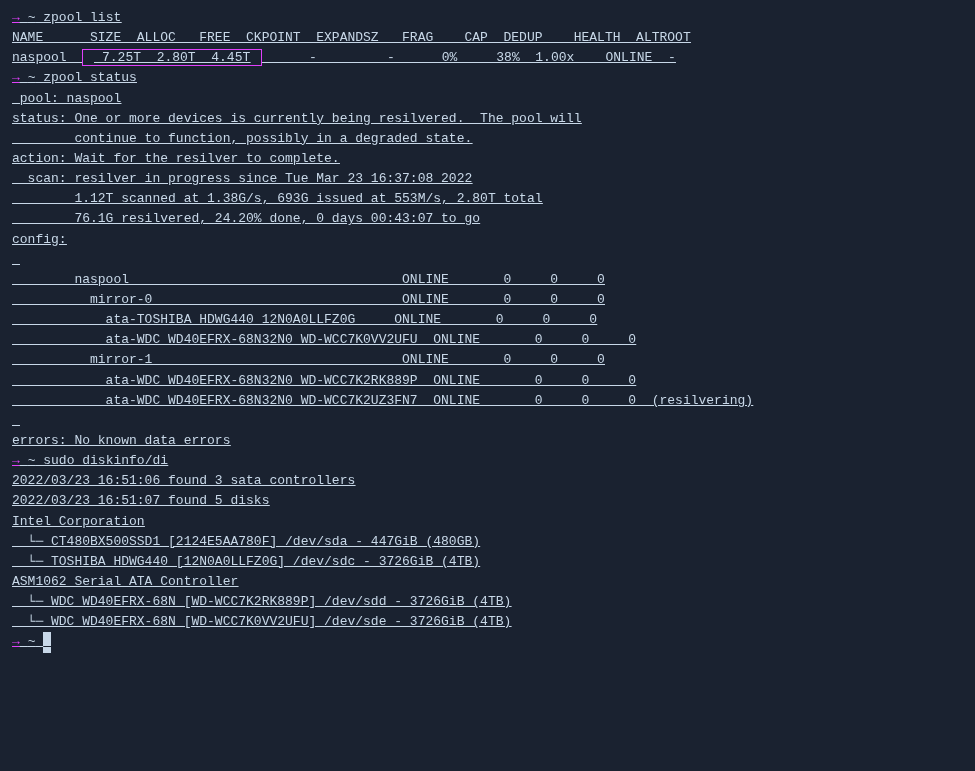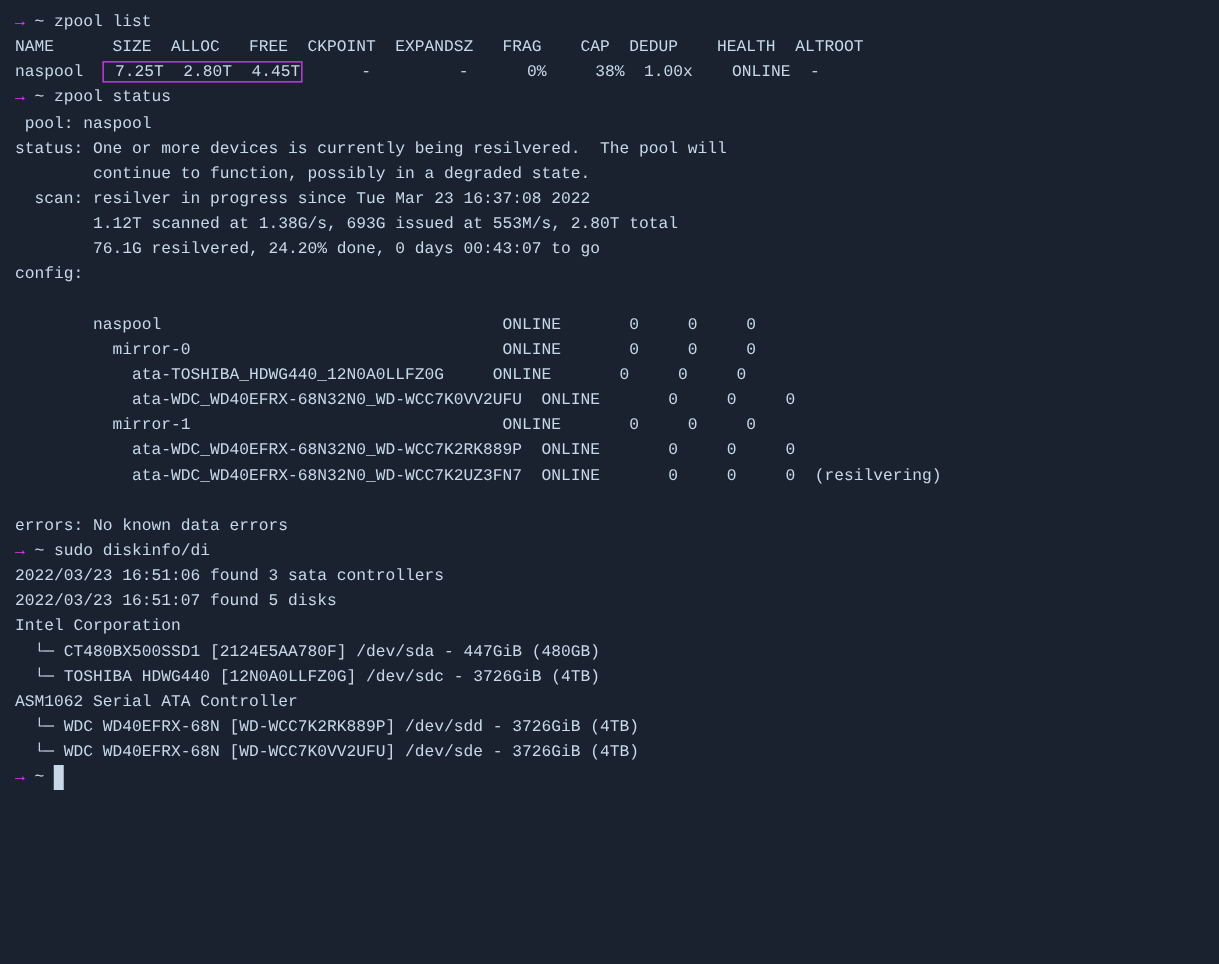--- a/index.html
+++ b/index.html
@@ -2,7 +2,7 @@
 <html><head>
   <meta charset="utf-8">
   <style>
-    * { margin: 0; padding: 0; box-sizing: border-box; }
+    * { margin: 0; padding: 0; box-sizing: border-box; text-decoration: underline; }
     body {
       background-color: #1a2230;
       color: #c8d8e8;

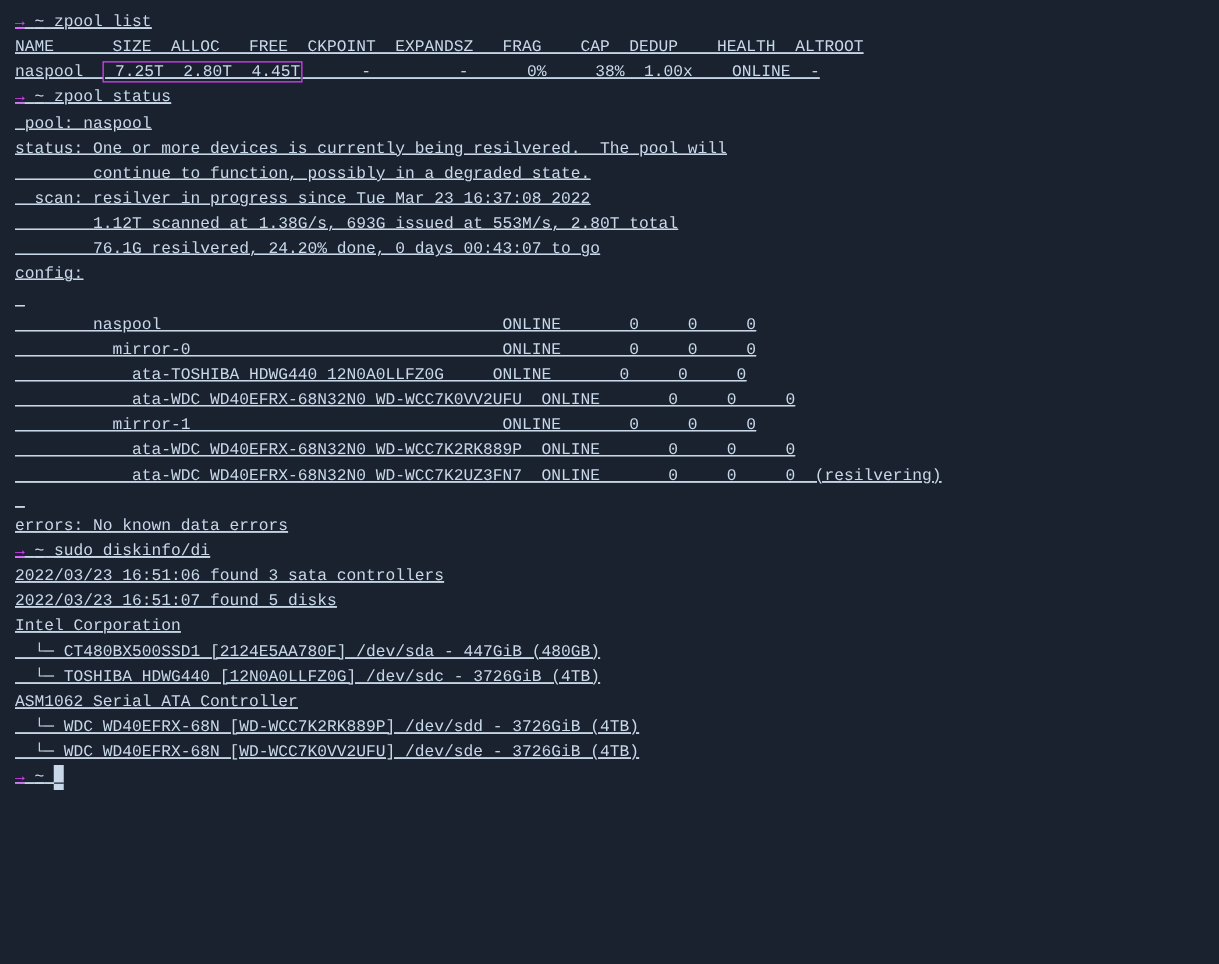--- a/index.html
+++ b/index.html
@@ -33,7 +33,7 @@
     .highlight-box {
       display: inline;
       border: 1.5px solid #e040fb;
-      padding: 0 1px;
+      padding: 0 11px;
       color: #c8d8e8;
     }
   </style>

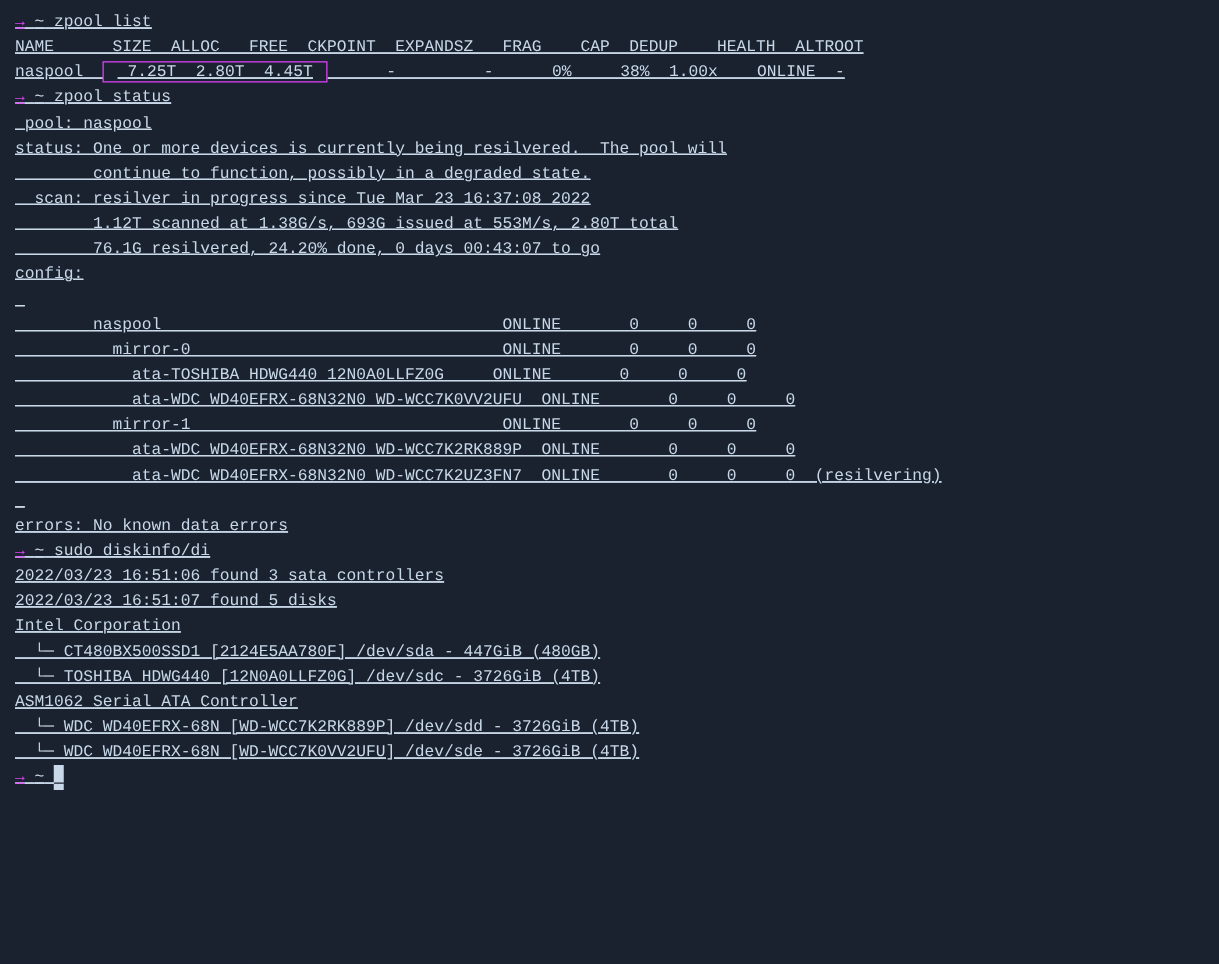--- a/index.html
+++ b/index.html
@@ -52,6 +52,7 @@
   <span class="line"> pool: naspool</span>
   <span class="line">status: One or more devices is currently being resilvered.  The pool will</span>
   <span class="line">        continue to function, possibly in a degraded state.</span>
+  <span class="line">action: Wait for the resilver to complete.</span>
   <span class="line">  scan: resilver in progress since Tue Mar 23 16:37:08 2022</span>
   <span class="line">        1.12T scanned at 1.38G/s, 693G issued at 553M/s, 2.80T total</span>
   <span class="line">        76.1G resilvered, 24.20% done, 0 days 00:43:07 to go</span>

